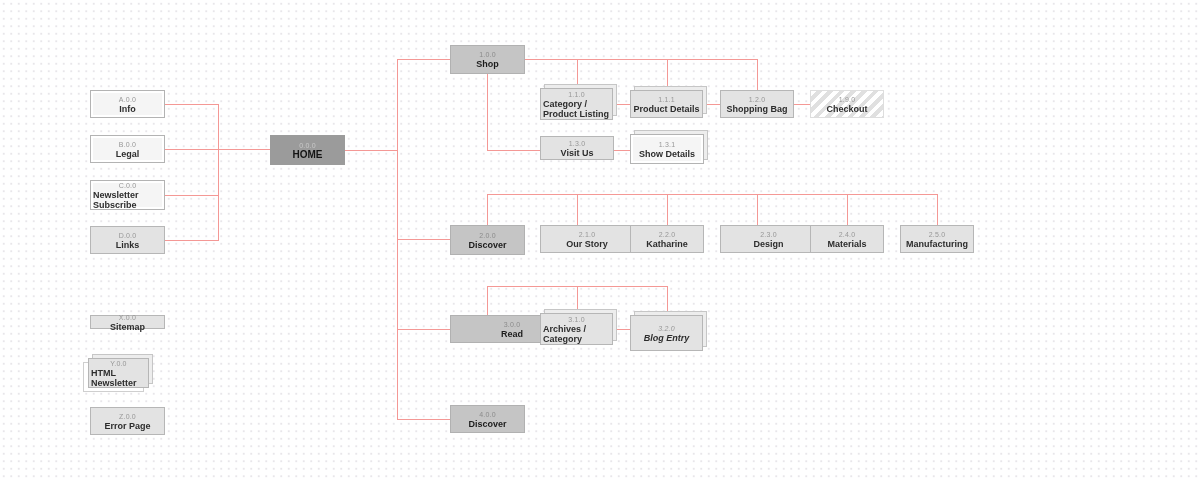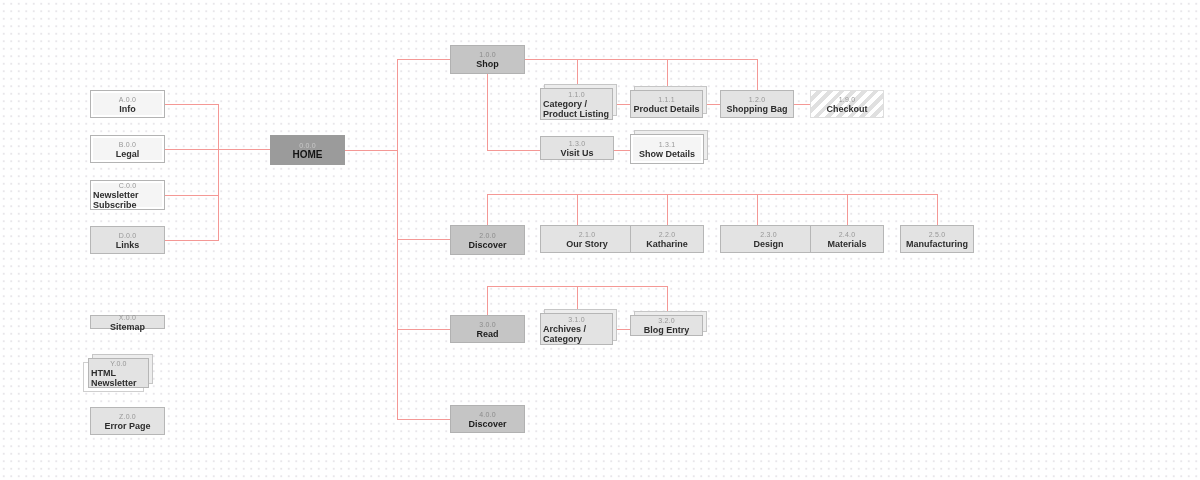--- a/index.html
+++ b/index.html
@@ -205,7 +205,7 @@
         <div class="node-label">Manufacturing</div>
       </div>
     </div>
-    <div class="node node--section" style="left: 450px; top: 315px; width: 75px; height: 28px;">
+    <div class="node node--section" style="left: 450px; top: 315px; width: 84px; height: 28px; padding-left: 40px;">
       <div class="node-body">
         <div class="node-num">3.0.0</div>
         <div class="node-label">Read</div>

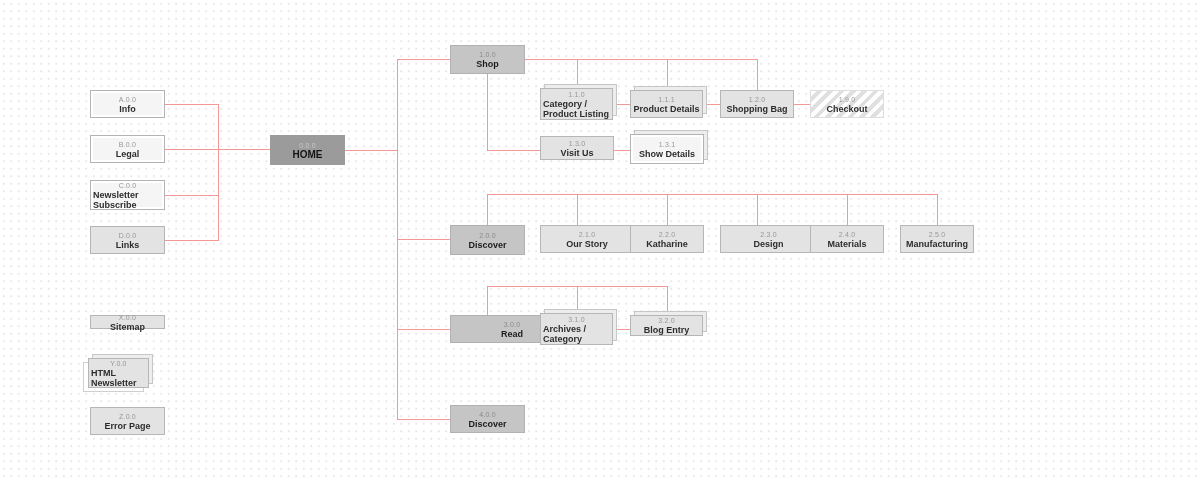--- a/index.html
+++ b/index.html
@@ -218,7 +218,7 @@
         <div class="node-label">Archives / Category</div>
       </div>
     </div>
-    <div class="node node--page" style="left: 630px; top: 315px; width: 73px; height: 21px;">
+    <div class="node node--page" style="left: 630px; top: 315px; width: 73px; height: 36px; font-style: italic;">
       <div class="ghost ghost-up-right"></div>
       <div class="node-body">
         <div class="node-num">3.2.0</div>

